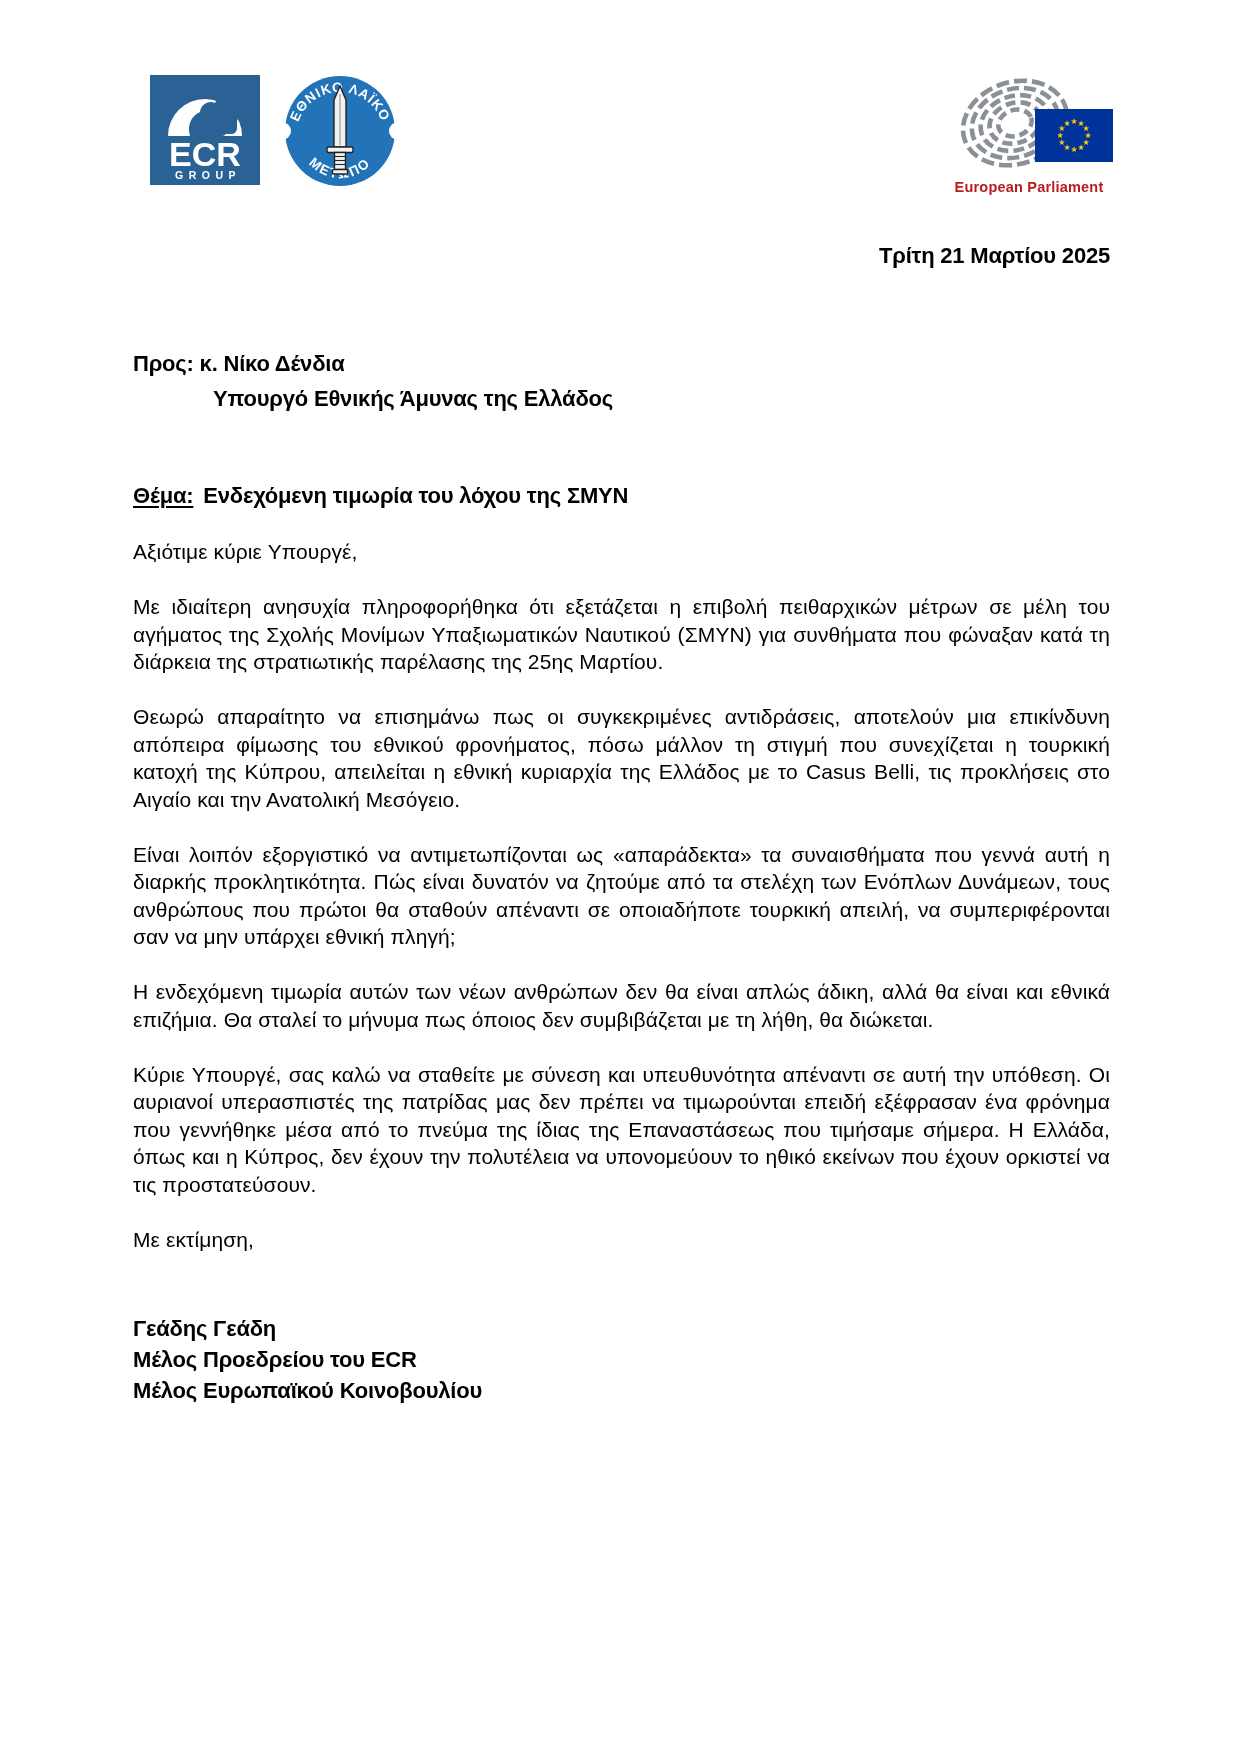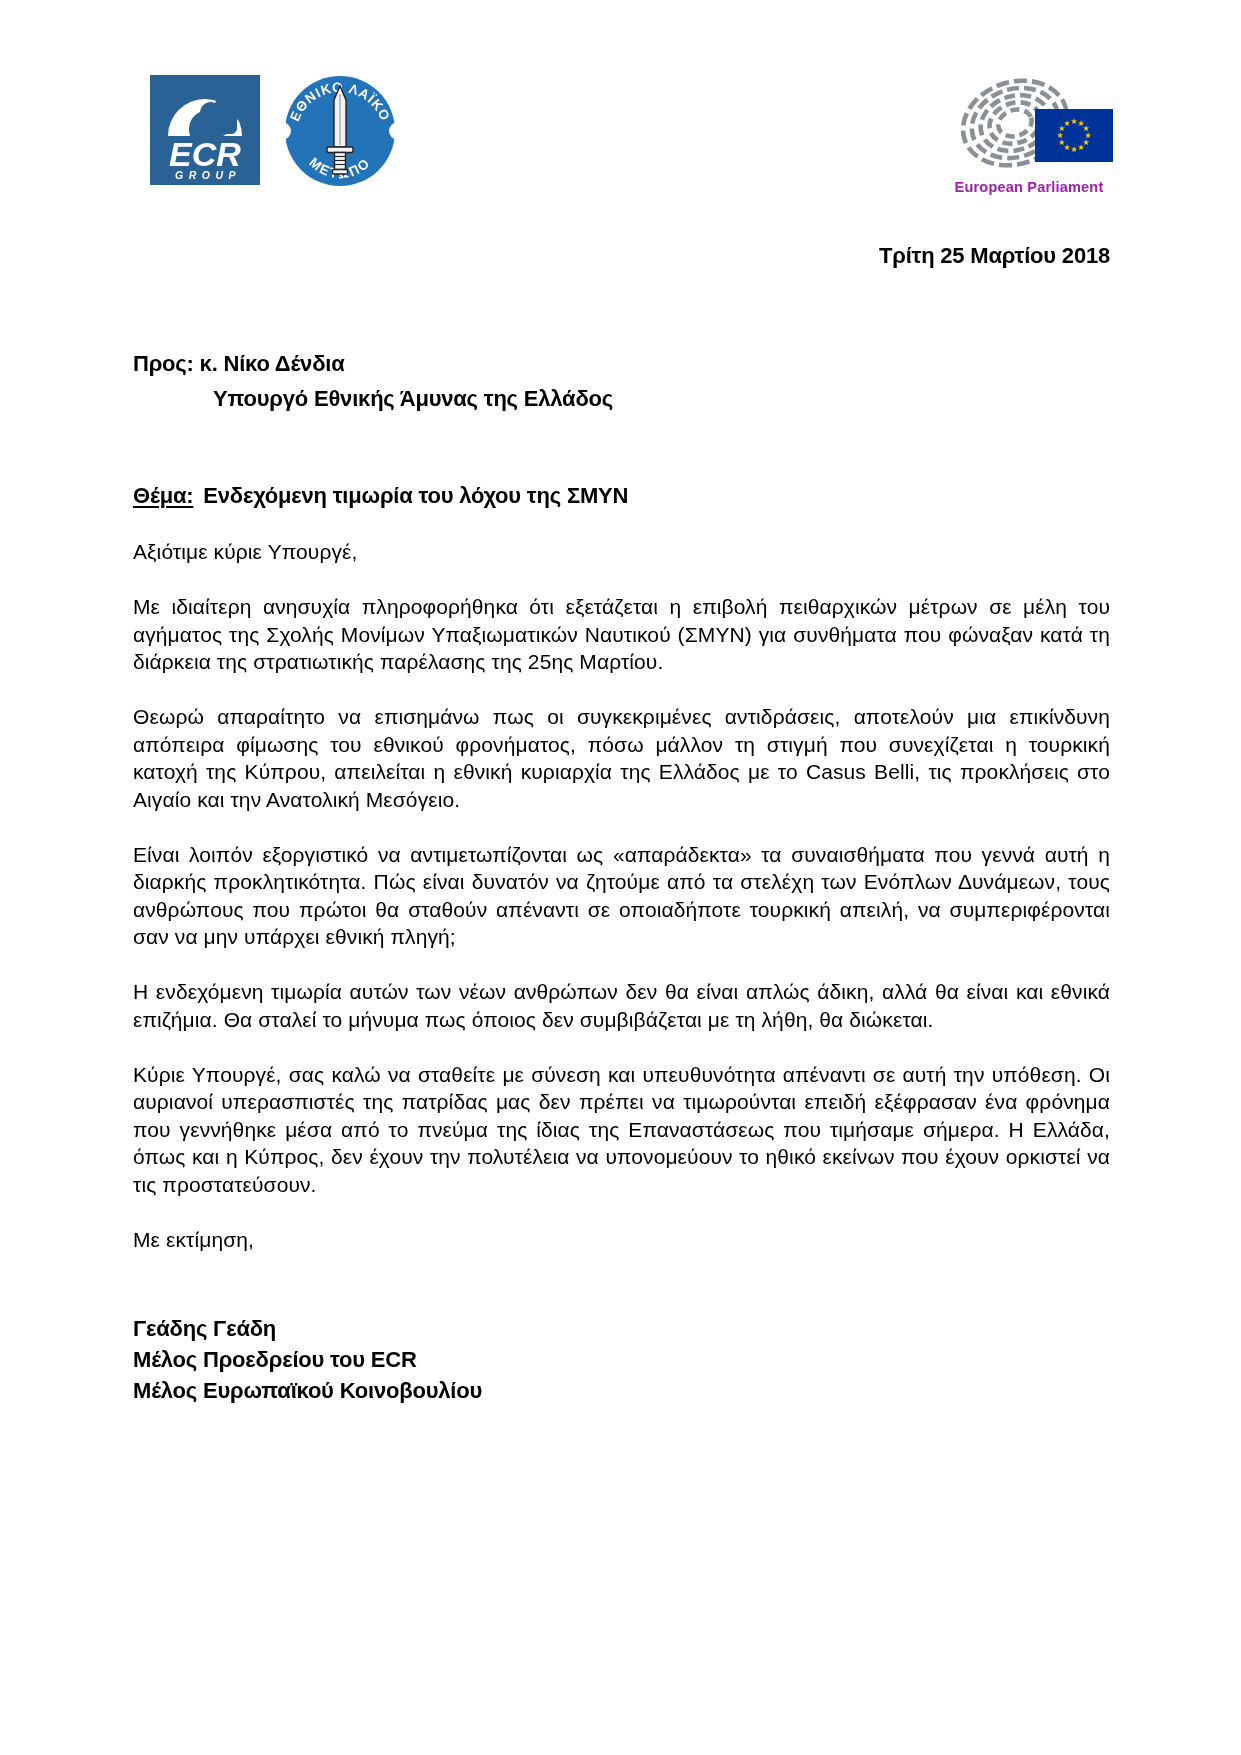--- a/index.html
+++ b/index.html
@@ -20,7 +20,7 @@
   .header {
     position:absolute; top:73px; left:150px; right:126px; height:130px;
   }
-  .ecr-logo { position:absolute; left:0; top:2px; width:109px; height:110px;font-style:italic; }
+  .ecr-logo { position:absolute; left:0; top:2px; width:109px; height:110px; }
   .elam-logo { position:absolute; left:132px; top:-3px; width:116px; height:122px; }
   .ep-logo { position:absolute; right:0; top:0; width:172px; }
   .ep-caption {

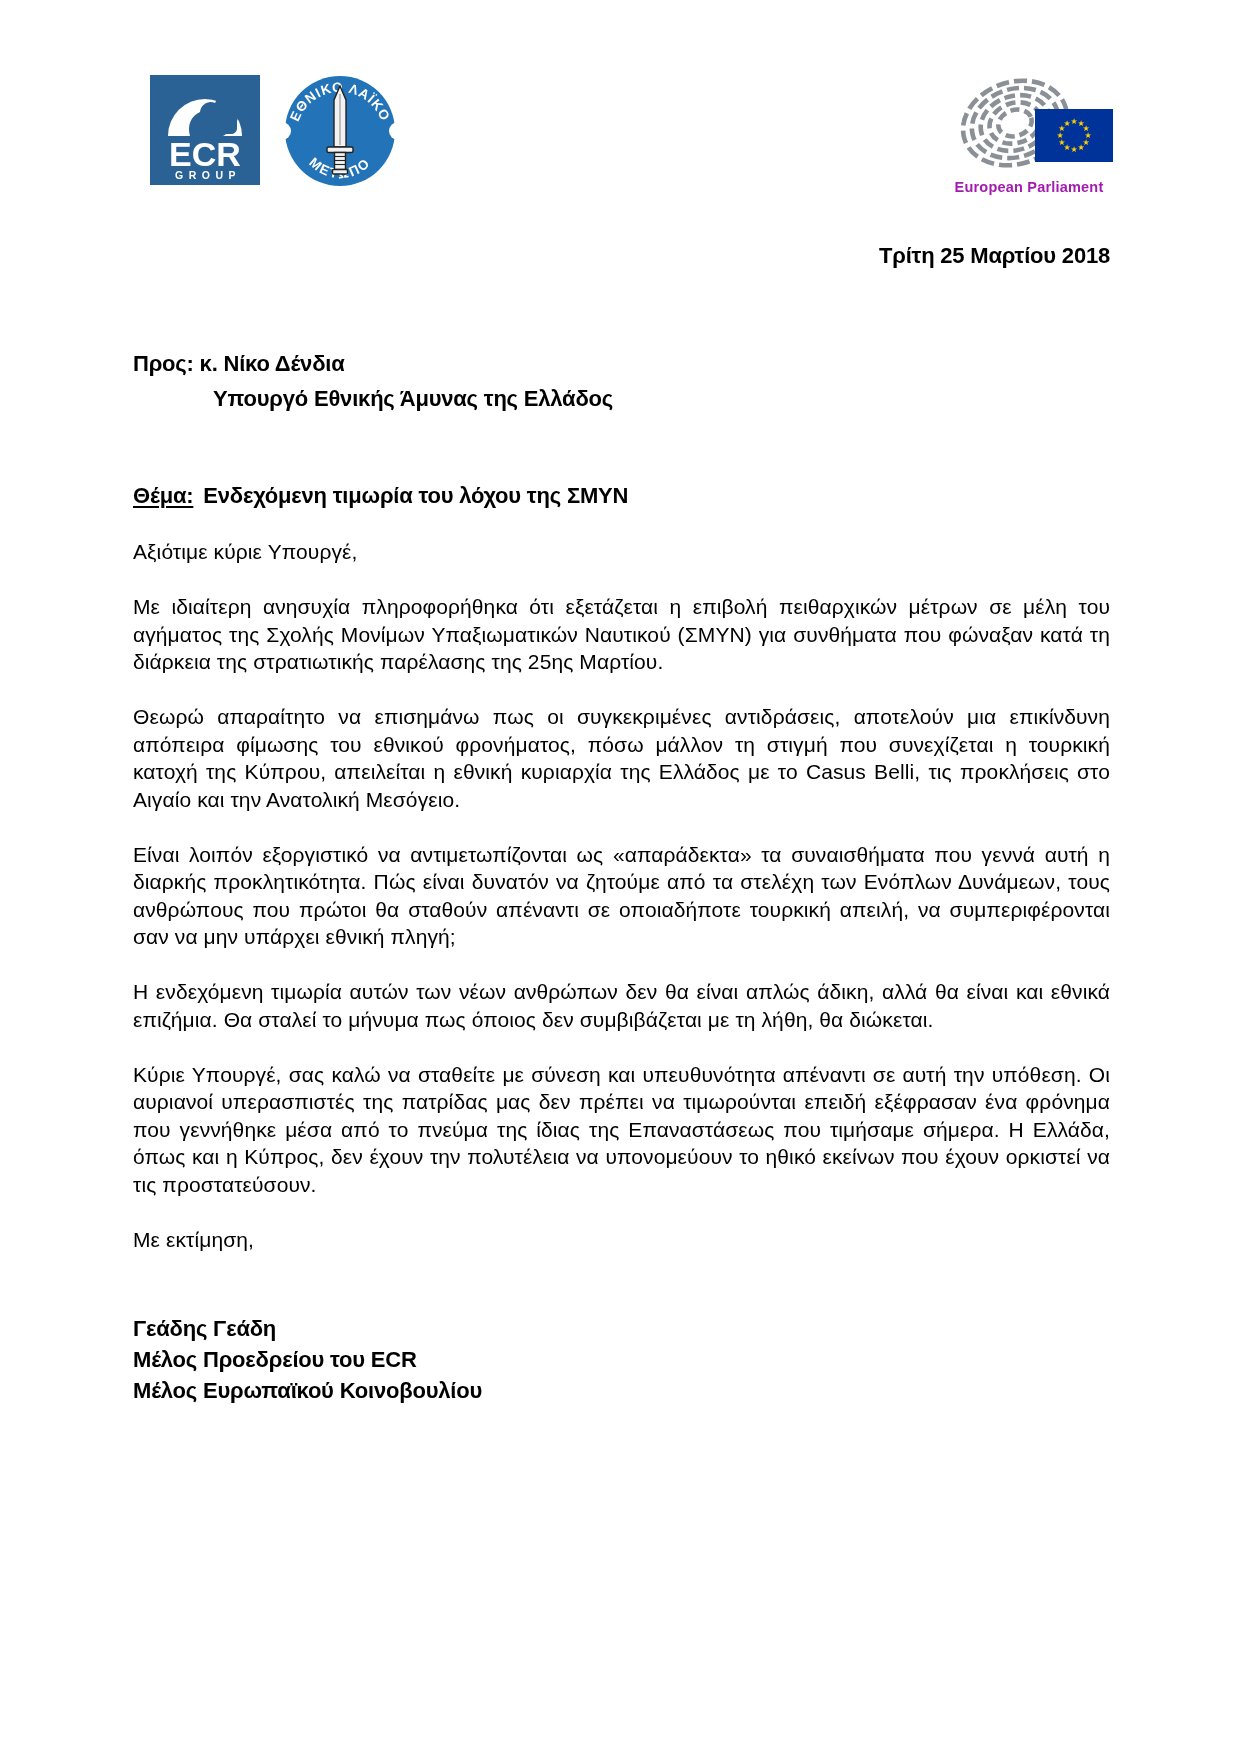--- a/index.html
+++ b/index.html
@@ -29,7 +29,7 @@
     font-size:14.5px;
     font-weight:700;
     letter-spacing:.2px;
-    color:#a21caf;
+    color:#b91c1c;
   }
   
   .date-line {

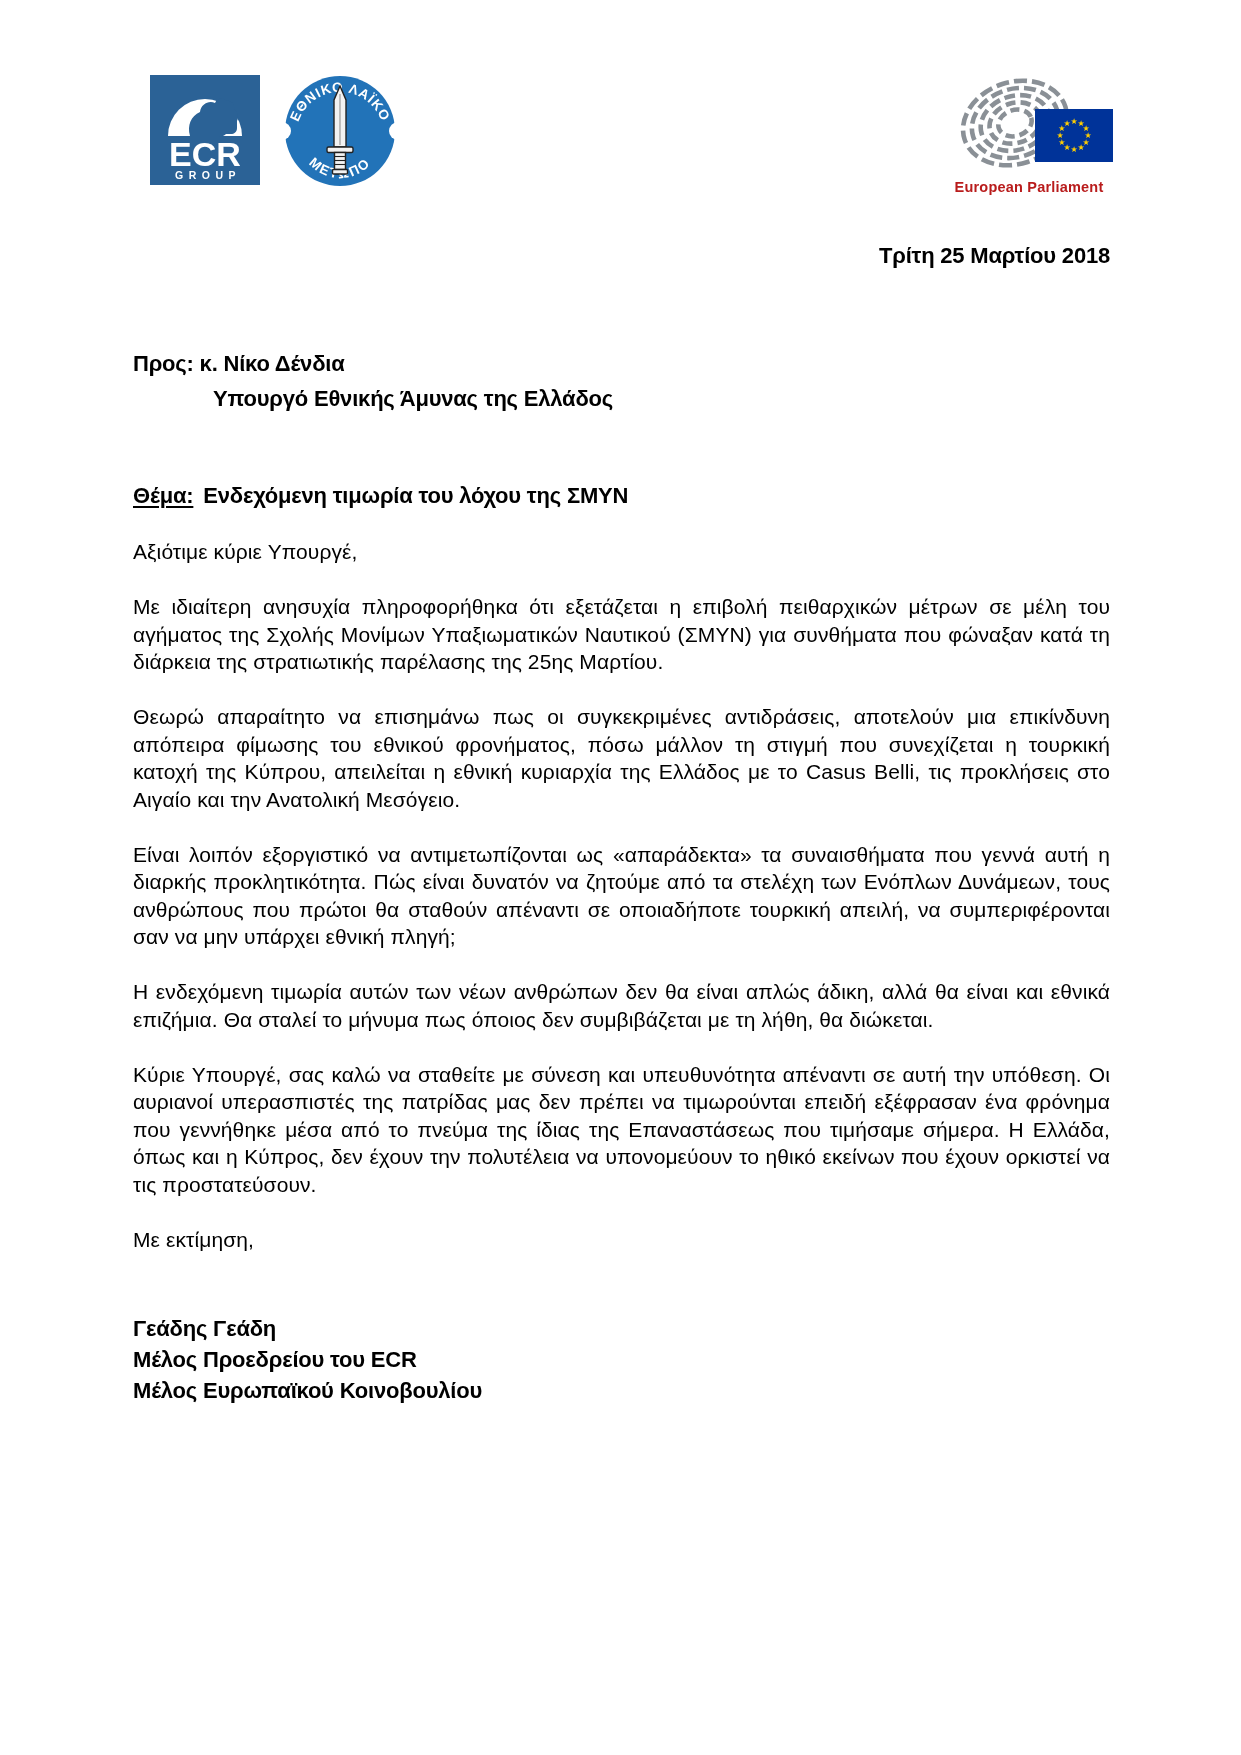--- a/index.html
+++ b/index.html
@@ -142,7 +142,7 @@
     </div>
   </div>
 
-  <div class="date-line">Τρίτη 25 Μαρτίου 2018</div>
+  <div class="date-line">Τρίτη 21 Μαρτίου 2025</div>
 
   <div class="content">
 

